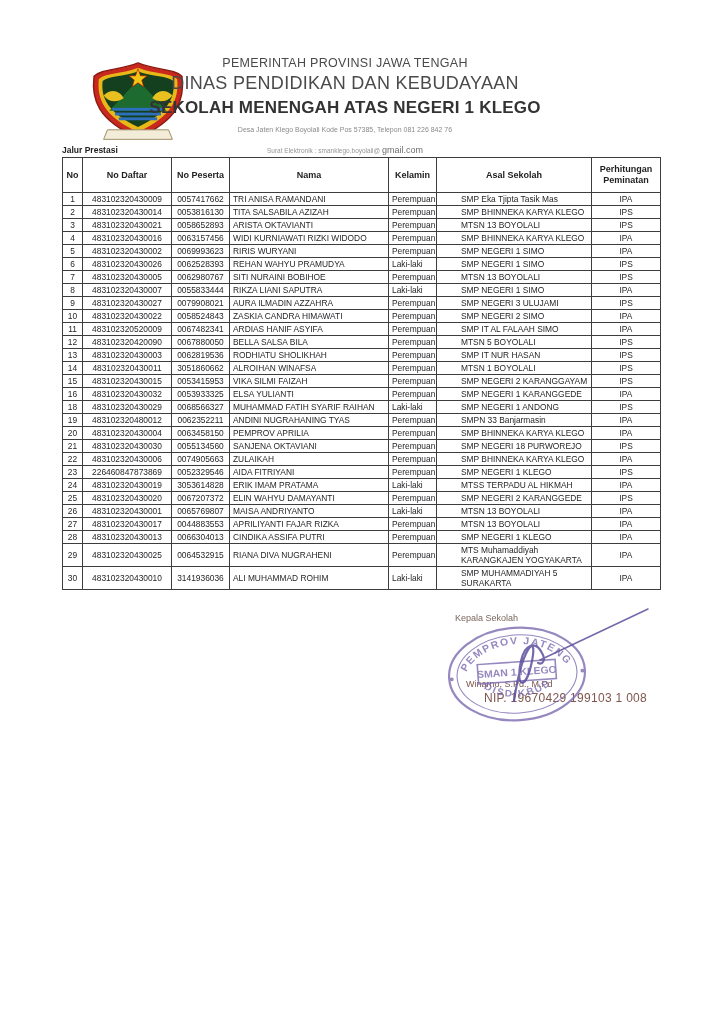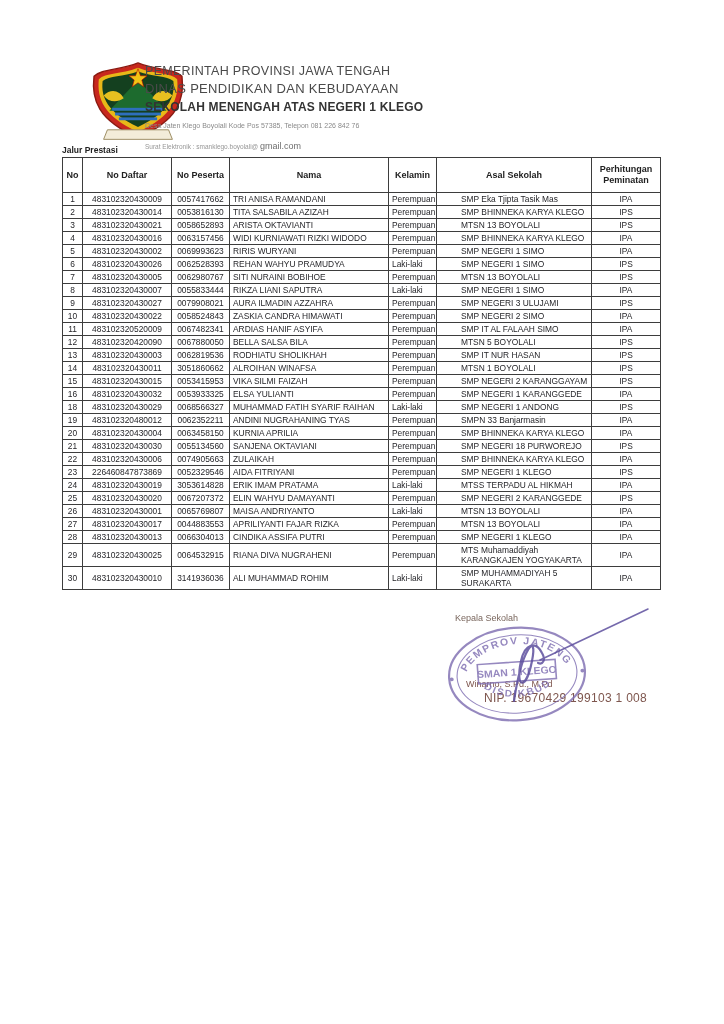--- a/index.html
+++ b/index.html
@@ -9,7 +9,7 @@
 
   
   .logo { position: absolute; left: 90px; top: 61px; width: 96px; height: 86px; }
-  .header-text { position: absolute; left: 145px; top: 64px; width: 400px; }
+  .header-text { position: absolute; left: 145px; top: 56px; width: 400px; text-align: center; }
   .hl1 { font-size: 12.5px; color: #4a4a4a; letter-spacing: 0.3px; margin-bottom: 3px; }
   .hl2 { font-size: 13px; color: #4a4a4a; letter-spacing: 0.3px; margin-bottom: 4px; }
   .hl3 { font-size: 12px; font-weight: bold; color: #333; letter-spacing: 0.2px; margin-bottom: 8px; }

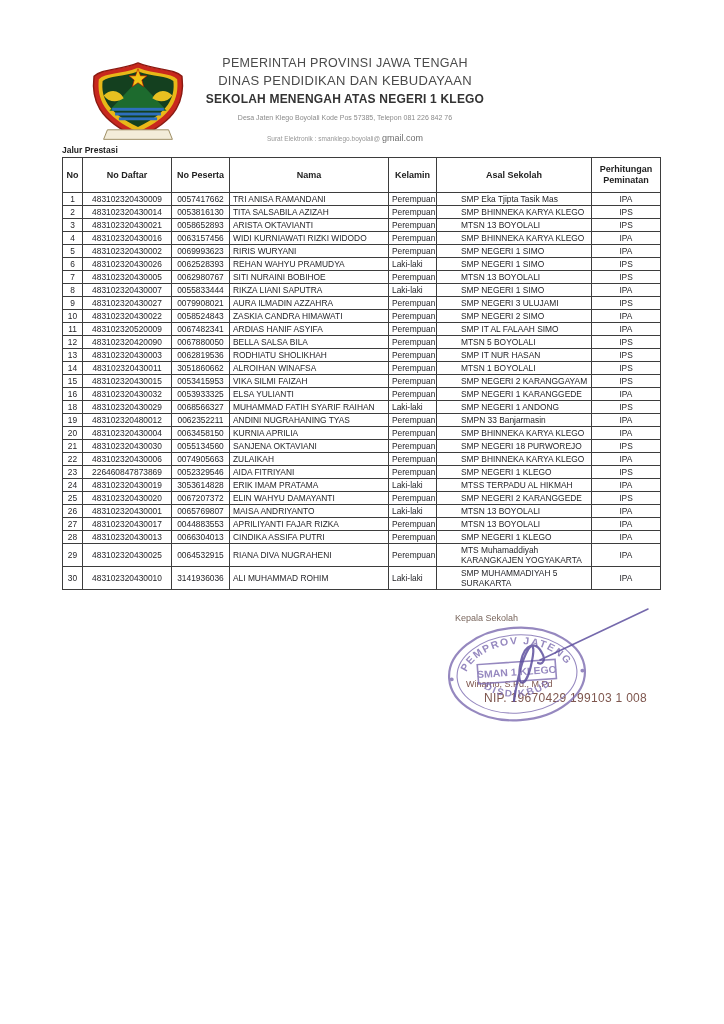--- a/index.html
+++ b/index.html
@@ -11,7 +11,7 @@
   .logo { position: absolute; left: 90px; top: 61px; width: 96px; height: 86px; }
   .header-text { position: absolute; left: 145px; top: 56px; width: 400px; text-align: center; }
   .hl1 { font-size: 12.5px; color: #4a4a4a; letter-spacing: 0.3px; margin-bottom: 3px; }
-  .hl2 { font-size: 13px; color: #4a4a4a; letter-spacing: 0.3px; margin-bottom: 4px; }
+  .hl2 { font-size: 18px; color: #4a4a4a; letter-spacing: 0.3px; margin-bottom: 4px; }
   .hl3 { font-size: 12px; font-weight: bold; color: #333; letter-spacing: 0.2px; margin-bottom: 8px; }
   .addr { font-size: 7px; color: #8a8a8a; margin-bottom: 12px; }
   .email { font-size: 6.5px; color: #979797; }

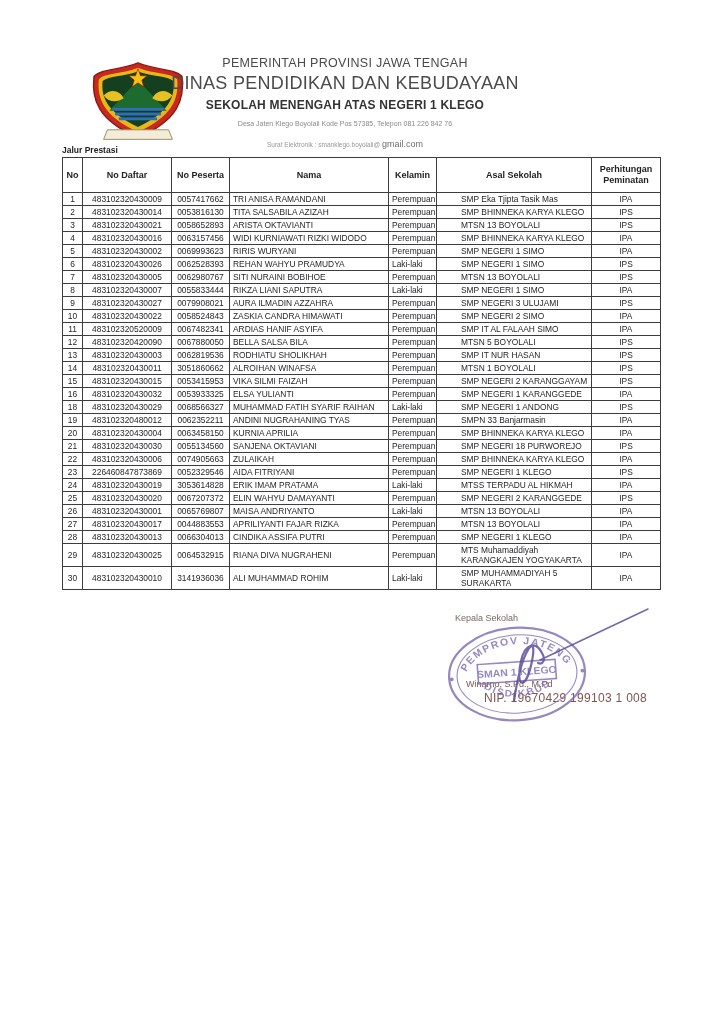--- a/index.html
+++ b/index.html
@@ -12,7 +12,7 @@
   .header-text { position: absolute; left: 145px; top: 56px; width: 400px; text-align: center; }
   .hl1 { font-size: 12.5px; color: #4a4a4a; letter-spacing: 0.3px; margin-bottom: 3px; }
   .hl2 { font-size: 18px; color: #4a4a4a; letter-spacing: 0.3px; margin-bottom: 4px; }
-  .hl3 { font-size: 12px; font-weight: bold; color: #333; letter-spacing: 0.2px; margin-bottom: 8px; }
+  .hl3 { font-size: 17px; font-weight: bold; color: #333; letter-spacing: 0.2px; margin-bottom: 8px; }
   .addr { font-size: 7px; color: #8a8a8a; margin-bottom: 12px; }
   .email { font-size: 6.5px; color: #979797; }
   .email .gmail { font-size: 9px; color: #6e6e6e; }

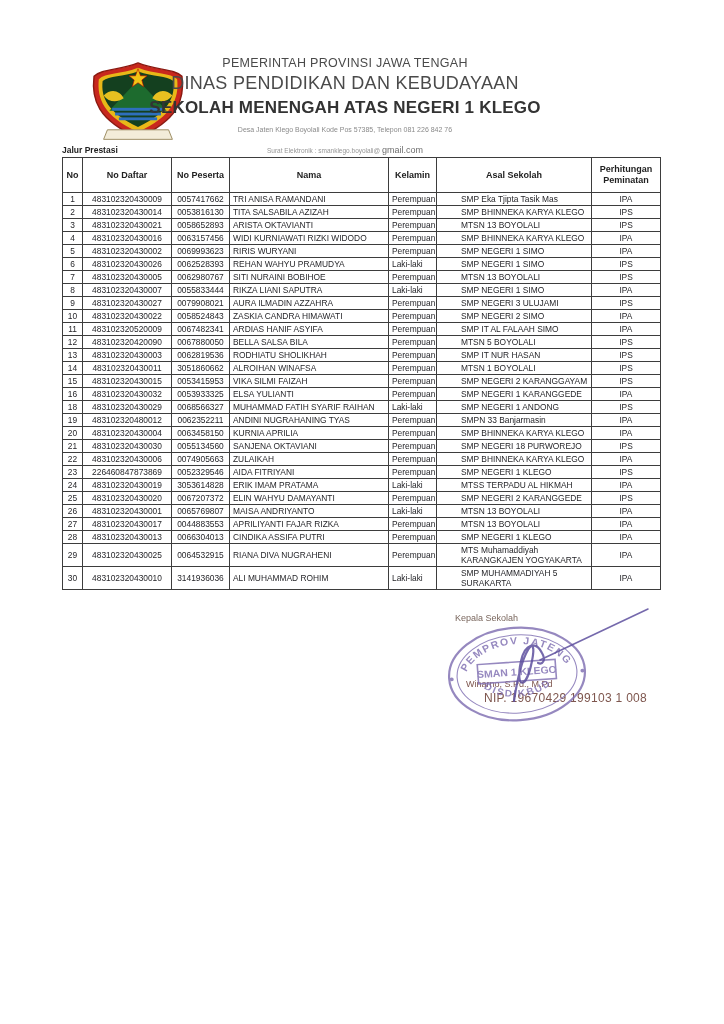--- a/index.html
+++ b/index.html
@@ -267,7 +267,7 @@
           <td>20</td>
           <td>483102320430004</td>
           <td>0063458150</td>
-          <td>KURNIA APRILIA</td>
+          <td>PEMPROV APRILIA</td>
           <td>Perempuan</td>
           <td>SMP BHINNEKA KARYA KLEGO</td>
           <td>IPA</td>

